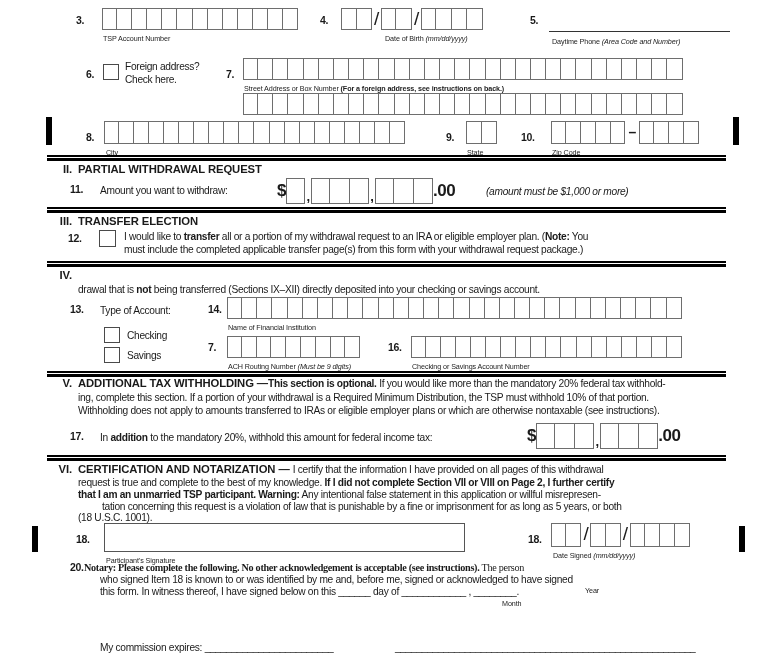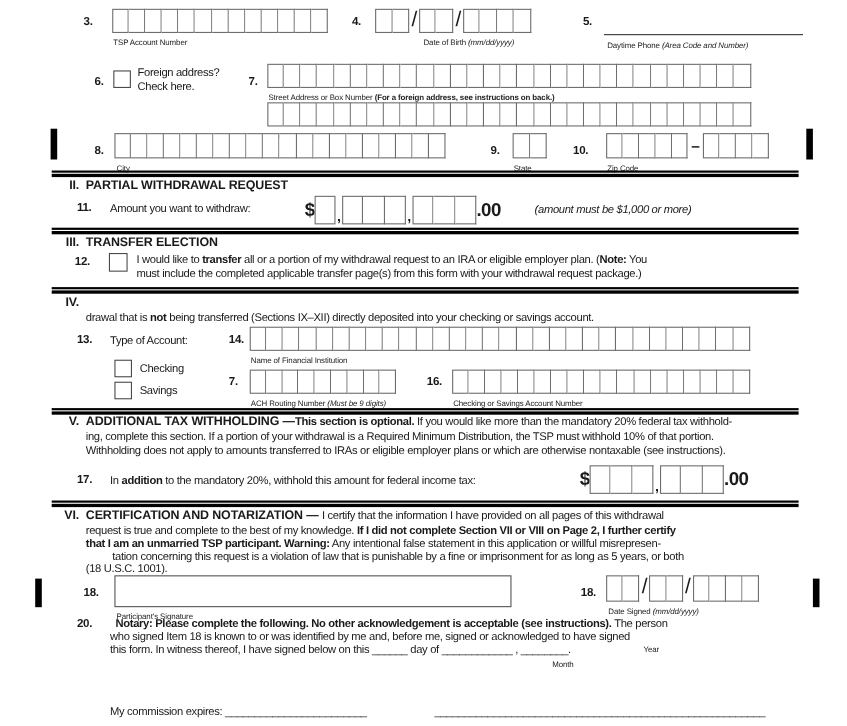--- a/index.html
+++ b/index.html
@@ -397,7 +397,7 @@
   <div class="abs sub" style="left:553px; top:549px;"><span>Date Signed </span><span class="i">(mm/dd/yyyy)</span></div>
 
   <div class="abs num" style="left:70px; top:561px;">20.</div>
-  <div class="abs" style="left:105px; top:561px;"><span class="b">Notary: Please complete the following. No other acknowledgement is acceptable (see instructions).</span><span> The person</span></div>
+  <div class="abs" style="left:84px; top:561px;font-family:Liberation Serif, serif;"><span class="b">Notary: Please complete the following. No other acknowledgement is acceptable (see instructions).</span><span> The person</span></div>
   <div class="abs" style="left:100px; top:573px;">who signed Item 18 is known to or was identified by me and, before me, signed or acknowledged to have signed</div>
   <div class="abs" style="left:100px; top:585px;"><span>this form. In witness thereof, I have signed below on this </span><span>______</span><span> day of </span><span>____________</span><span> , </span><span>________</span><span>.</span></div>
   <div class="abs sub" style="left:502px; top:597px;">Month</div>

